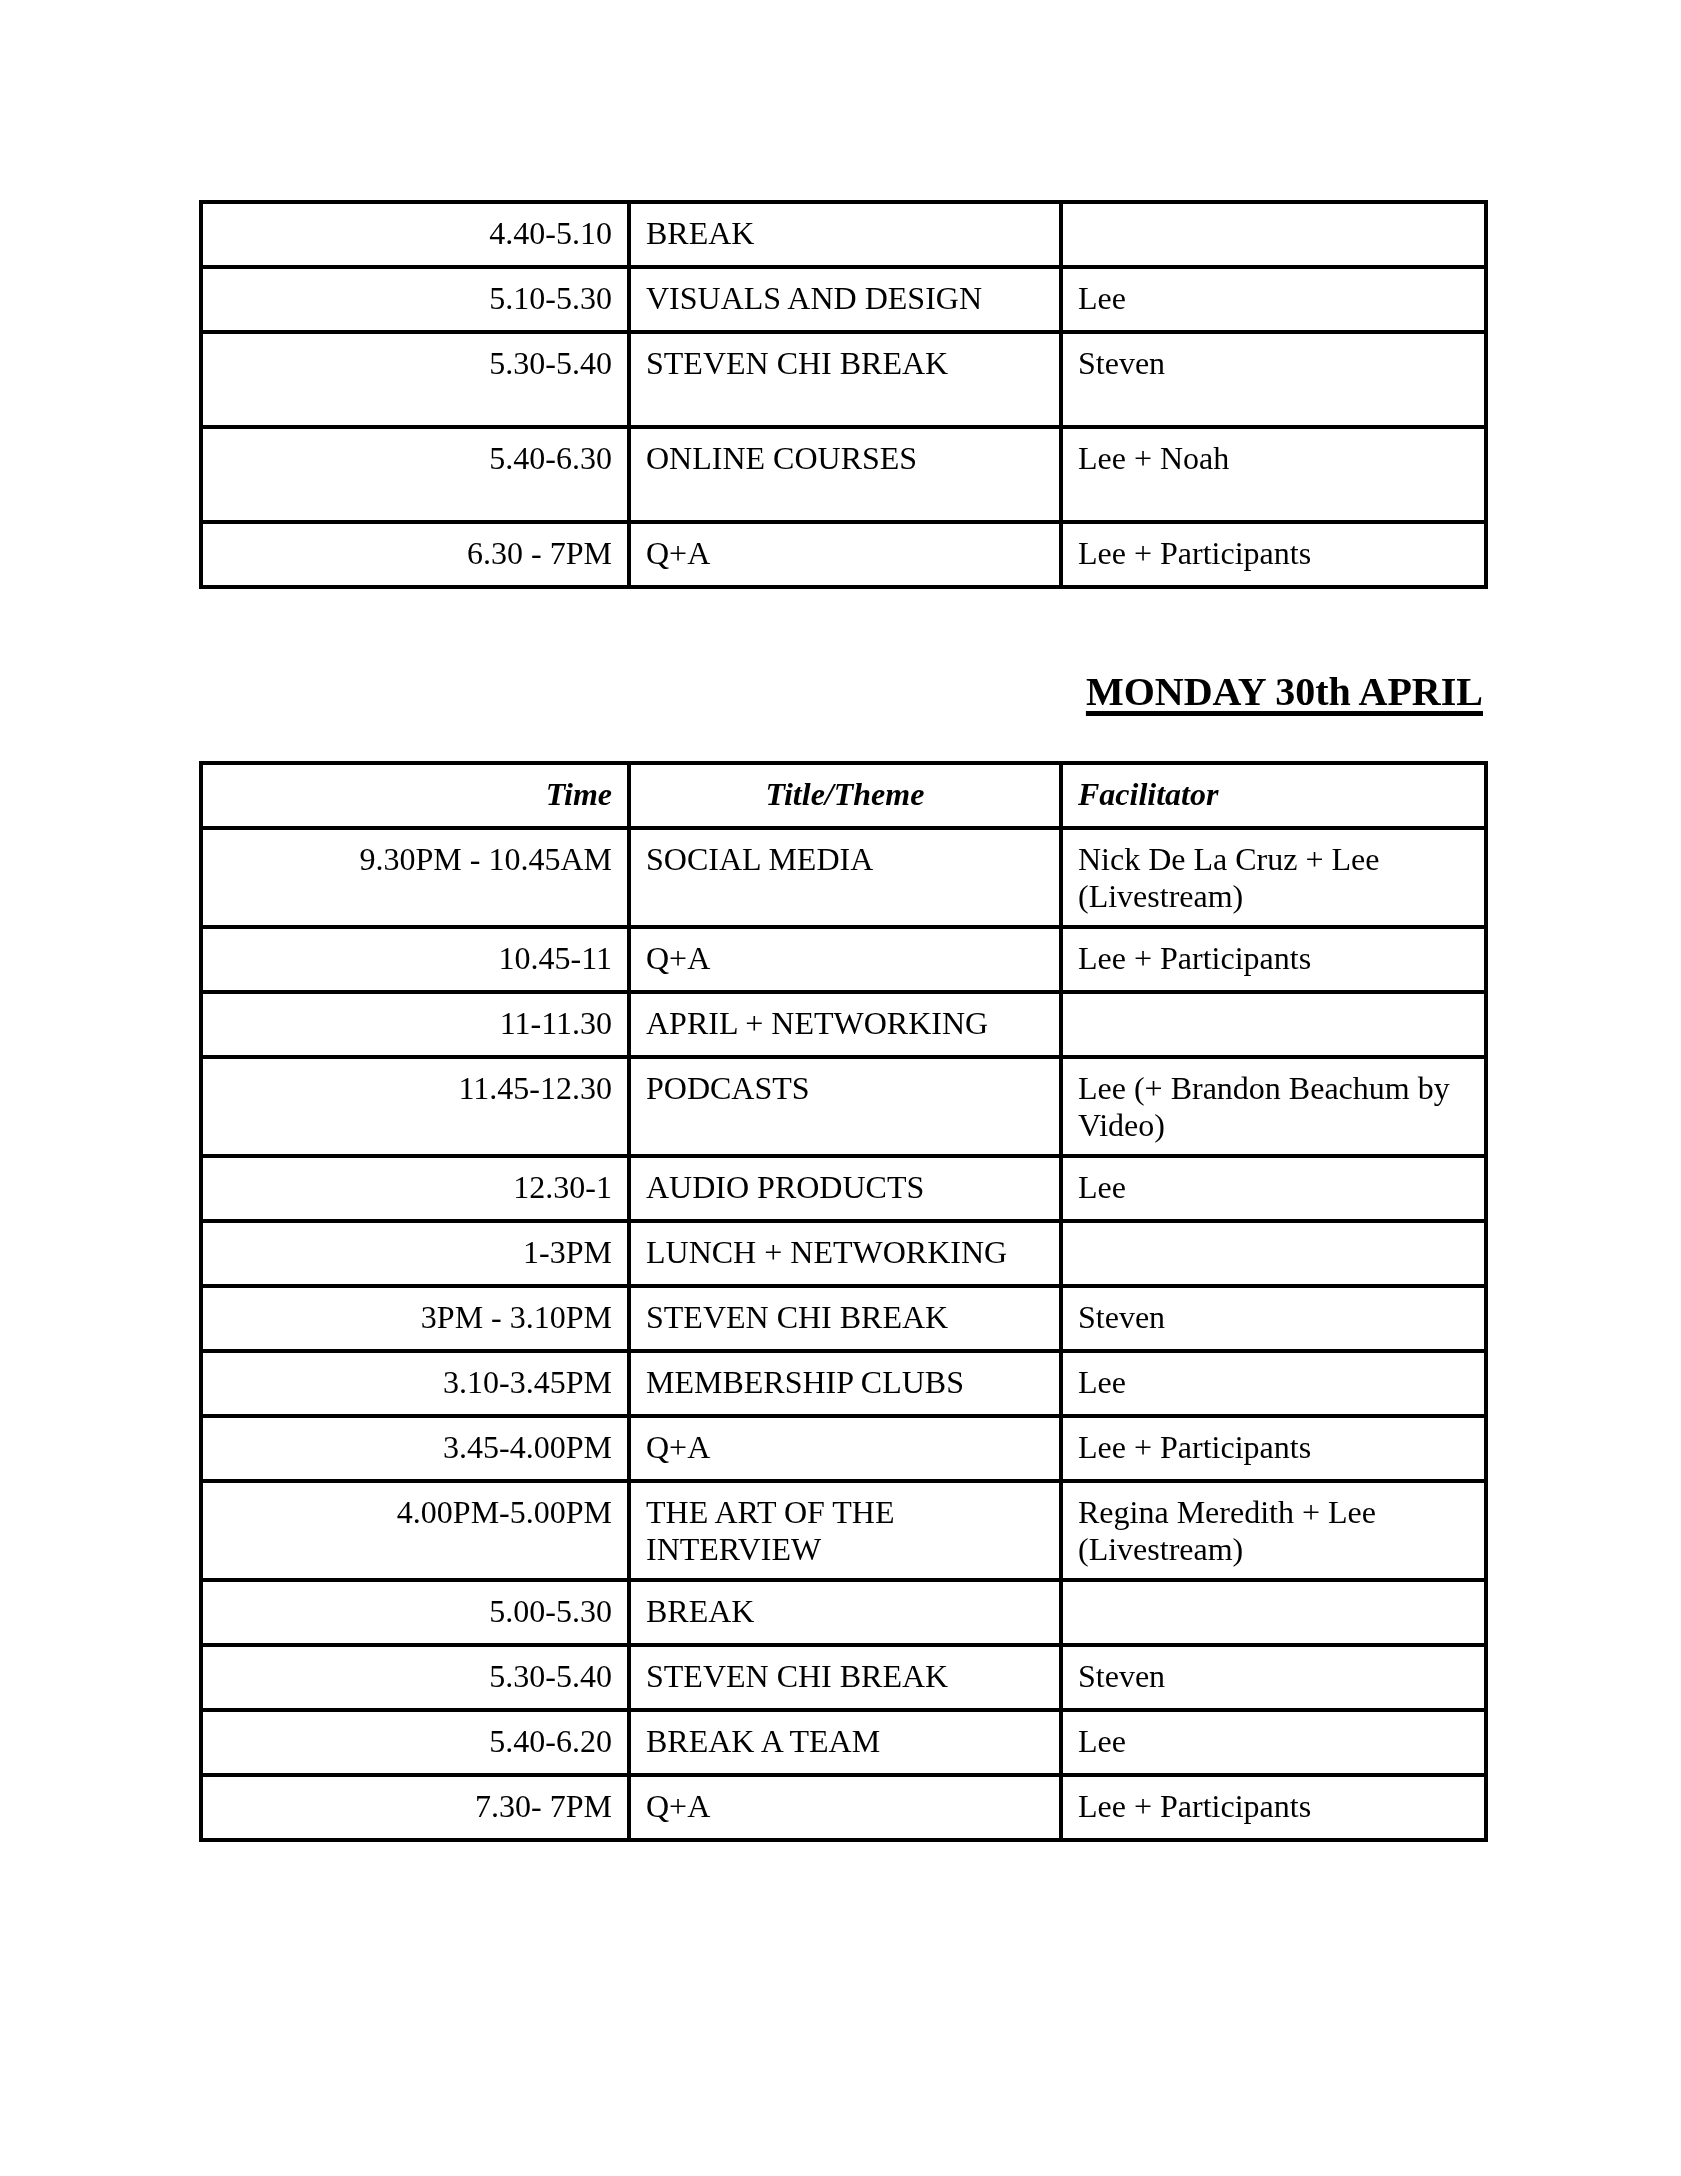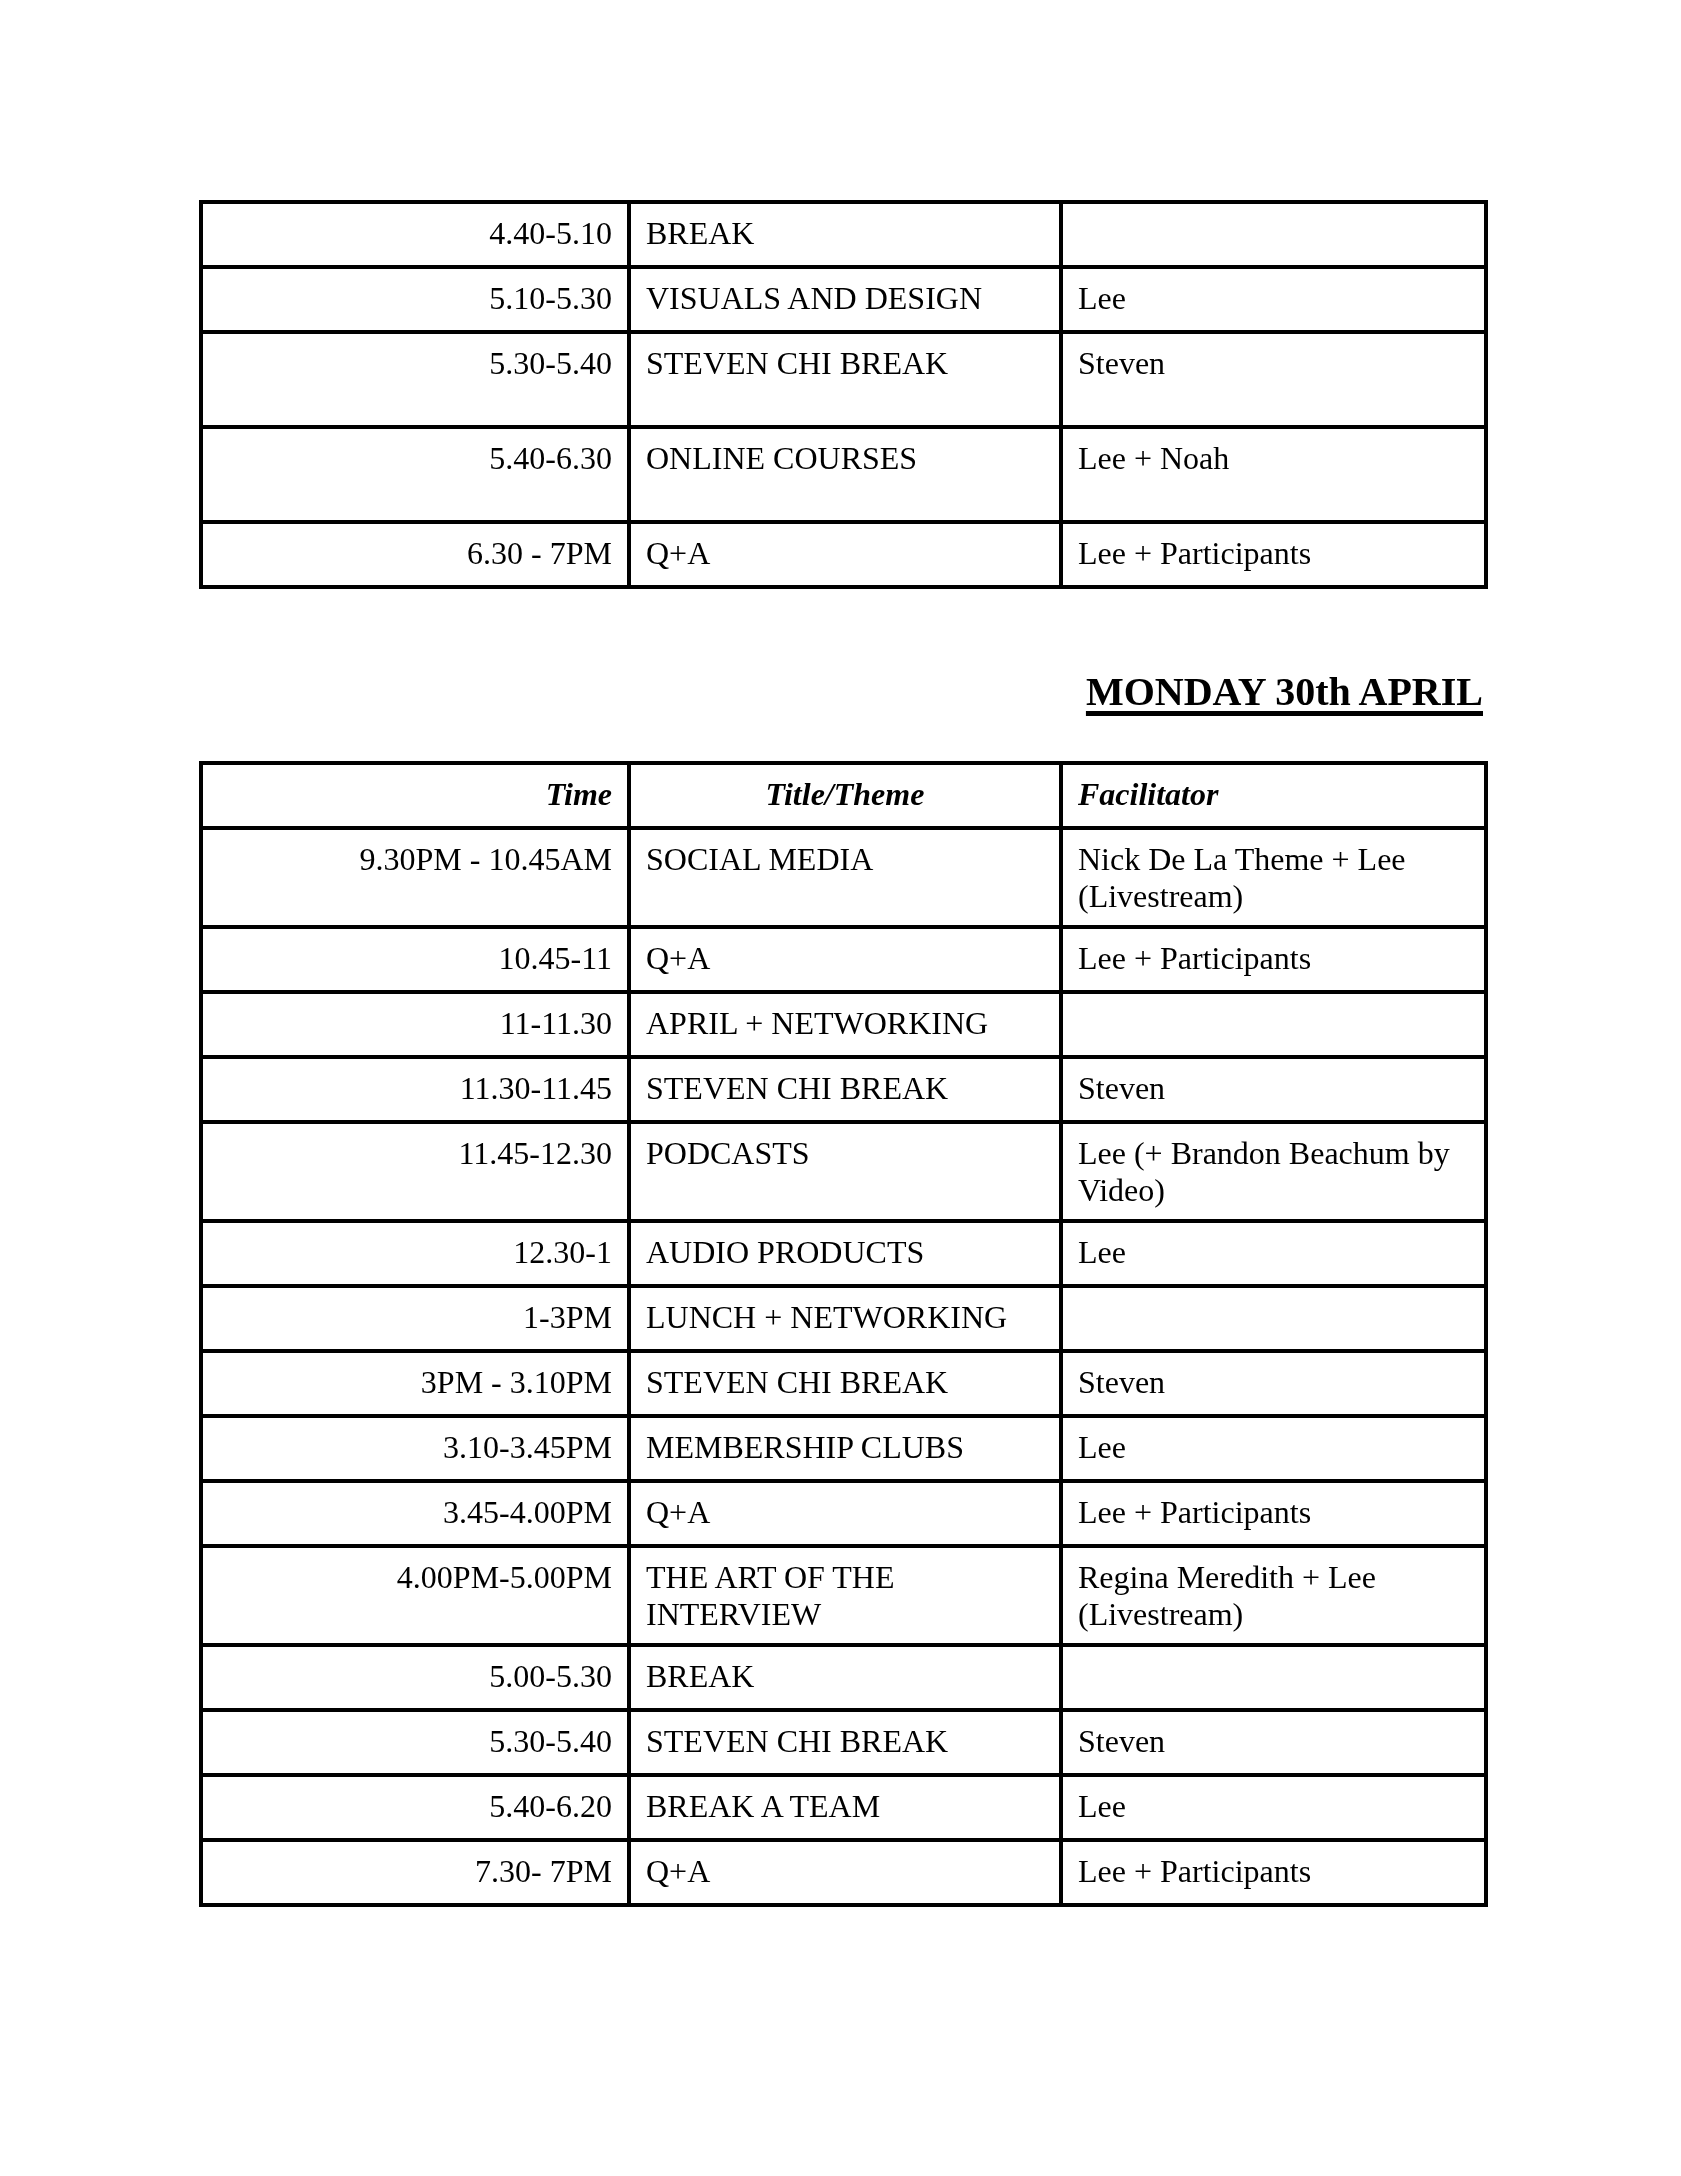--- a/index.html
+++ b/index.html
@@ -115,7 +115,7 @@
         <tr>
     <td class="c-time" style="border-color: rgb(0, 0, 0);">9.30PM - 10.45AM</td>
     <td class="c-title" style="border-color: rgb(0, 0, 0);">SOCIAL MEDIA</td>
-    <td class="c-fac" style="border-color: rgb(0, 0, 0);">Nick De La Theme + Lee (Livestream)</td>
+    <td class="c-fac" style="border-color: rgb(0, 0, 0);">Nick De La Cruz + Lee (Livestream)</td>
   </tr>
         <tr>
     <td class="c-time" style="border-color: rgb(0, 0, 0);">10.45-11</td>

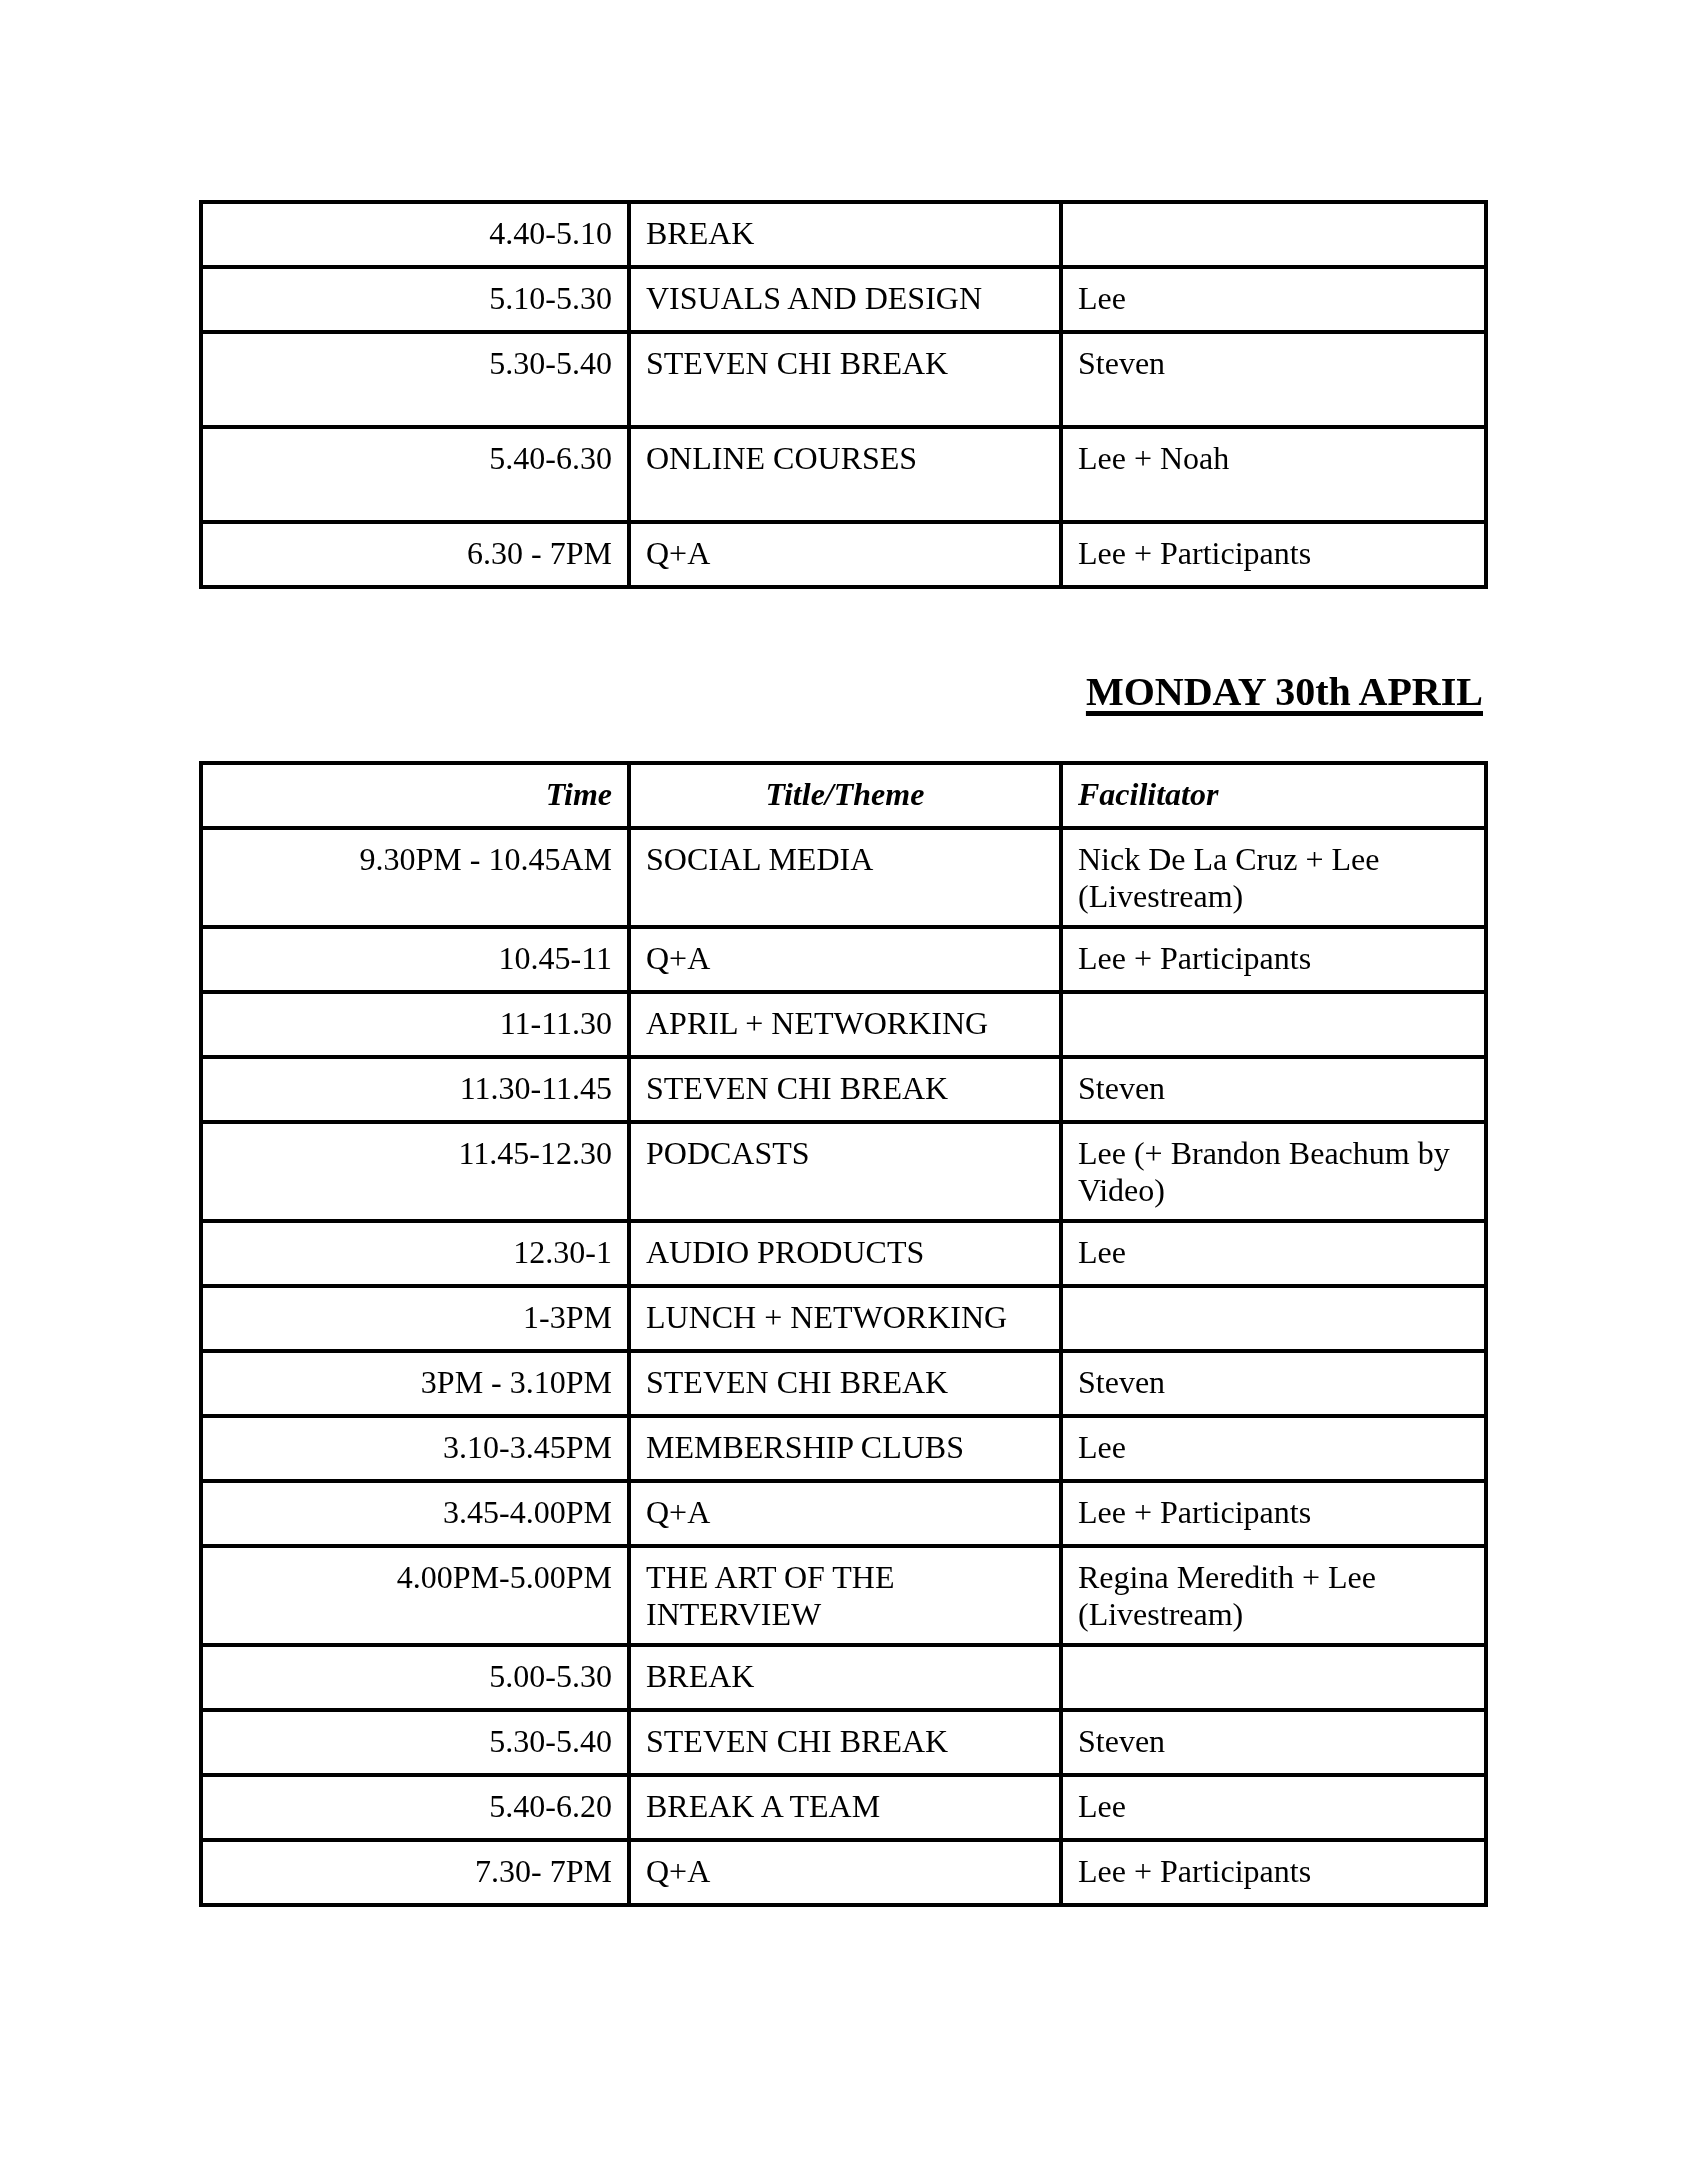--- a/index.html
+++ b/index.html
@@ -128,11 +128,6 @@
     <td class="c-fac" style="border-color: rgb(0, 0, 0);"></td>
   </tr>
         <tr>
-    <td class="c-time" style="border-color: rgb(0, 0, 0);">11.30-11.45</td>
-    <td class="c-title" style="border-color: rgb(0, 0, 0);">STEVEN CHI BREAK</td>
-    <td class="c-fac" style="border-color: rgb(0, 0, 0);">Steven</td>
-  </tr>
-        <tr>
     <td class="c-time" style="border-color: rgb(0, 0, 0);">11.45-12.30</td>
     <td class="c-title" style="border-color: rgb(0, 0, 0);">PODCASTS</td>
     <td class="c-fac" style="border-color: rgb(0, 0, 0);">Lee (+ Brandon Beachum by Video)</td>

